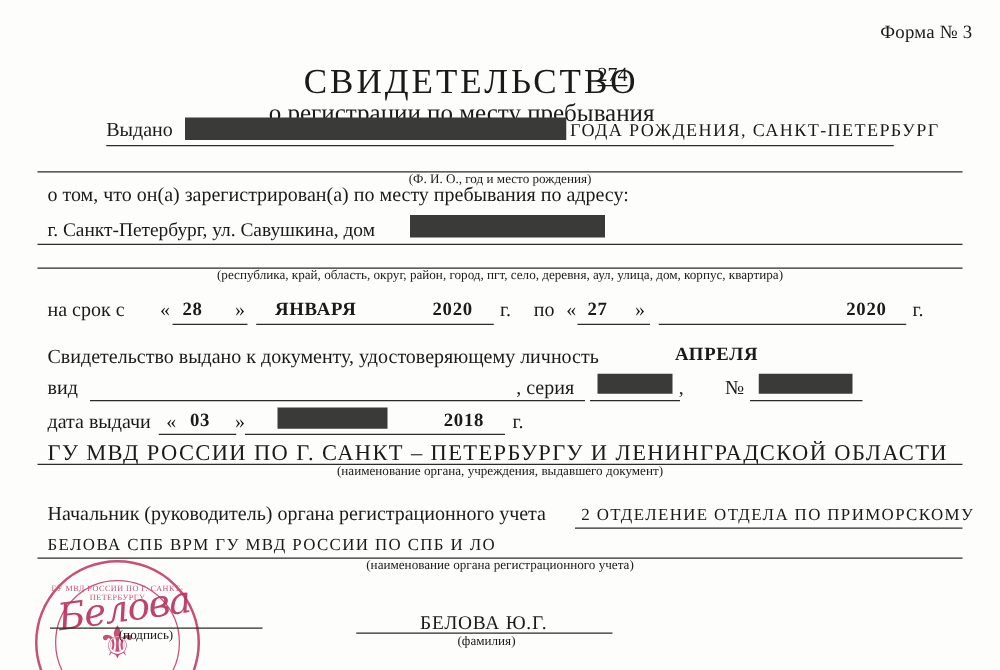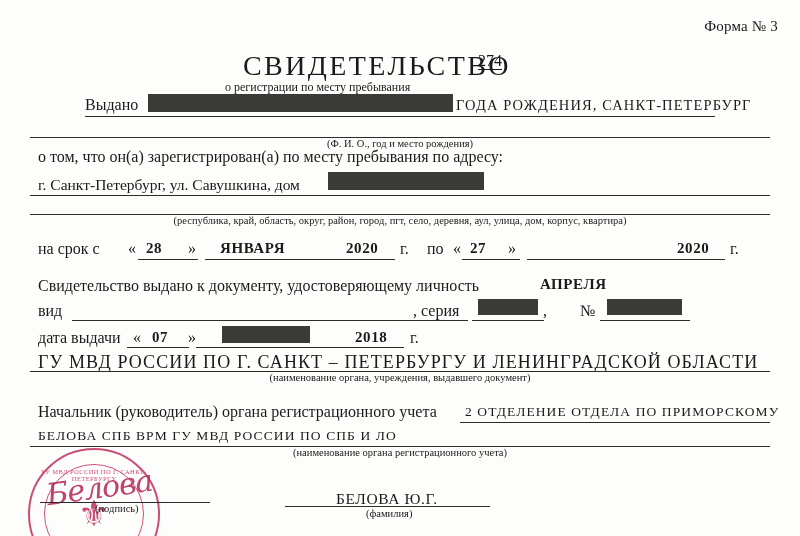--- a/index.html
+++ b/index.html
@@ -45,8 +45,7 @@
     position: absolute;
     top: 80px;
     left: 215px;
-    font-size: 12px;
-    margin-left: 10px;
+    font-size: 20px;
   }
   .row-label {
     position: absolute;

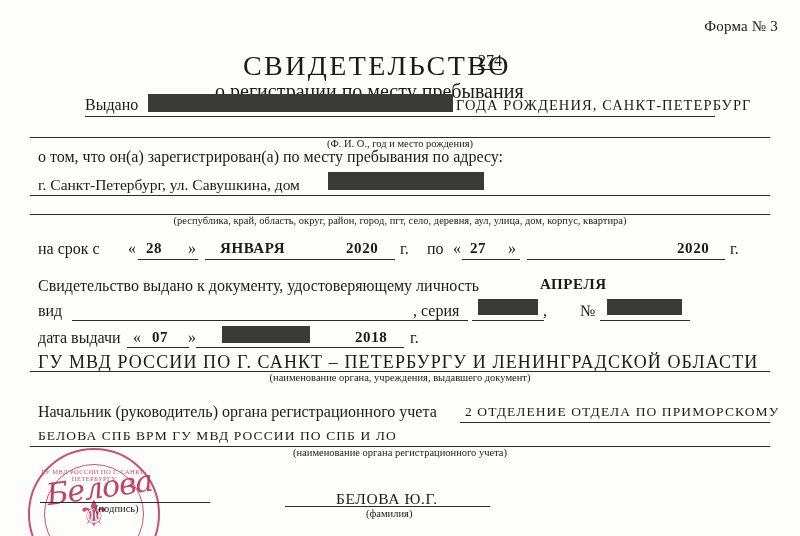--- a/index.html
+++ b/index.html
@@ -209,7 +209,7 @@
 
   <div class="row-label" style="top:329px; left:38px;">дата выдачи</div>
   <div class="quote" style="top:329px; left:133px;">«</div>
-  <div class="bold-typed" style="top:329px; left:152px;">07</div>
+  <div class="bold-typed" style="top:329px; left:152px;">03</div>
   <div class="quote" style="top:329px; left:188px;">»</div>
   <div class="redact" style="left:222px; top:326px; width:88px; height:17px;"></div>
   <div class="bold-typed" style="top:329px; left:355px;">2018</div>

